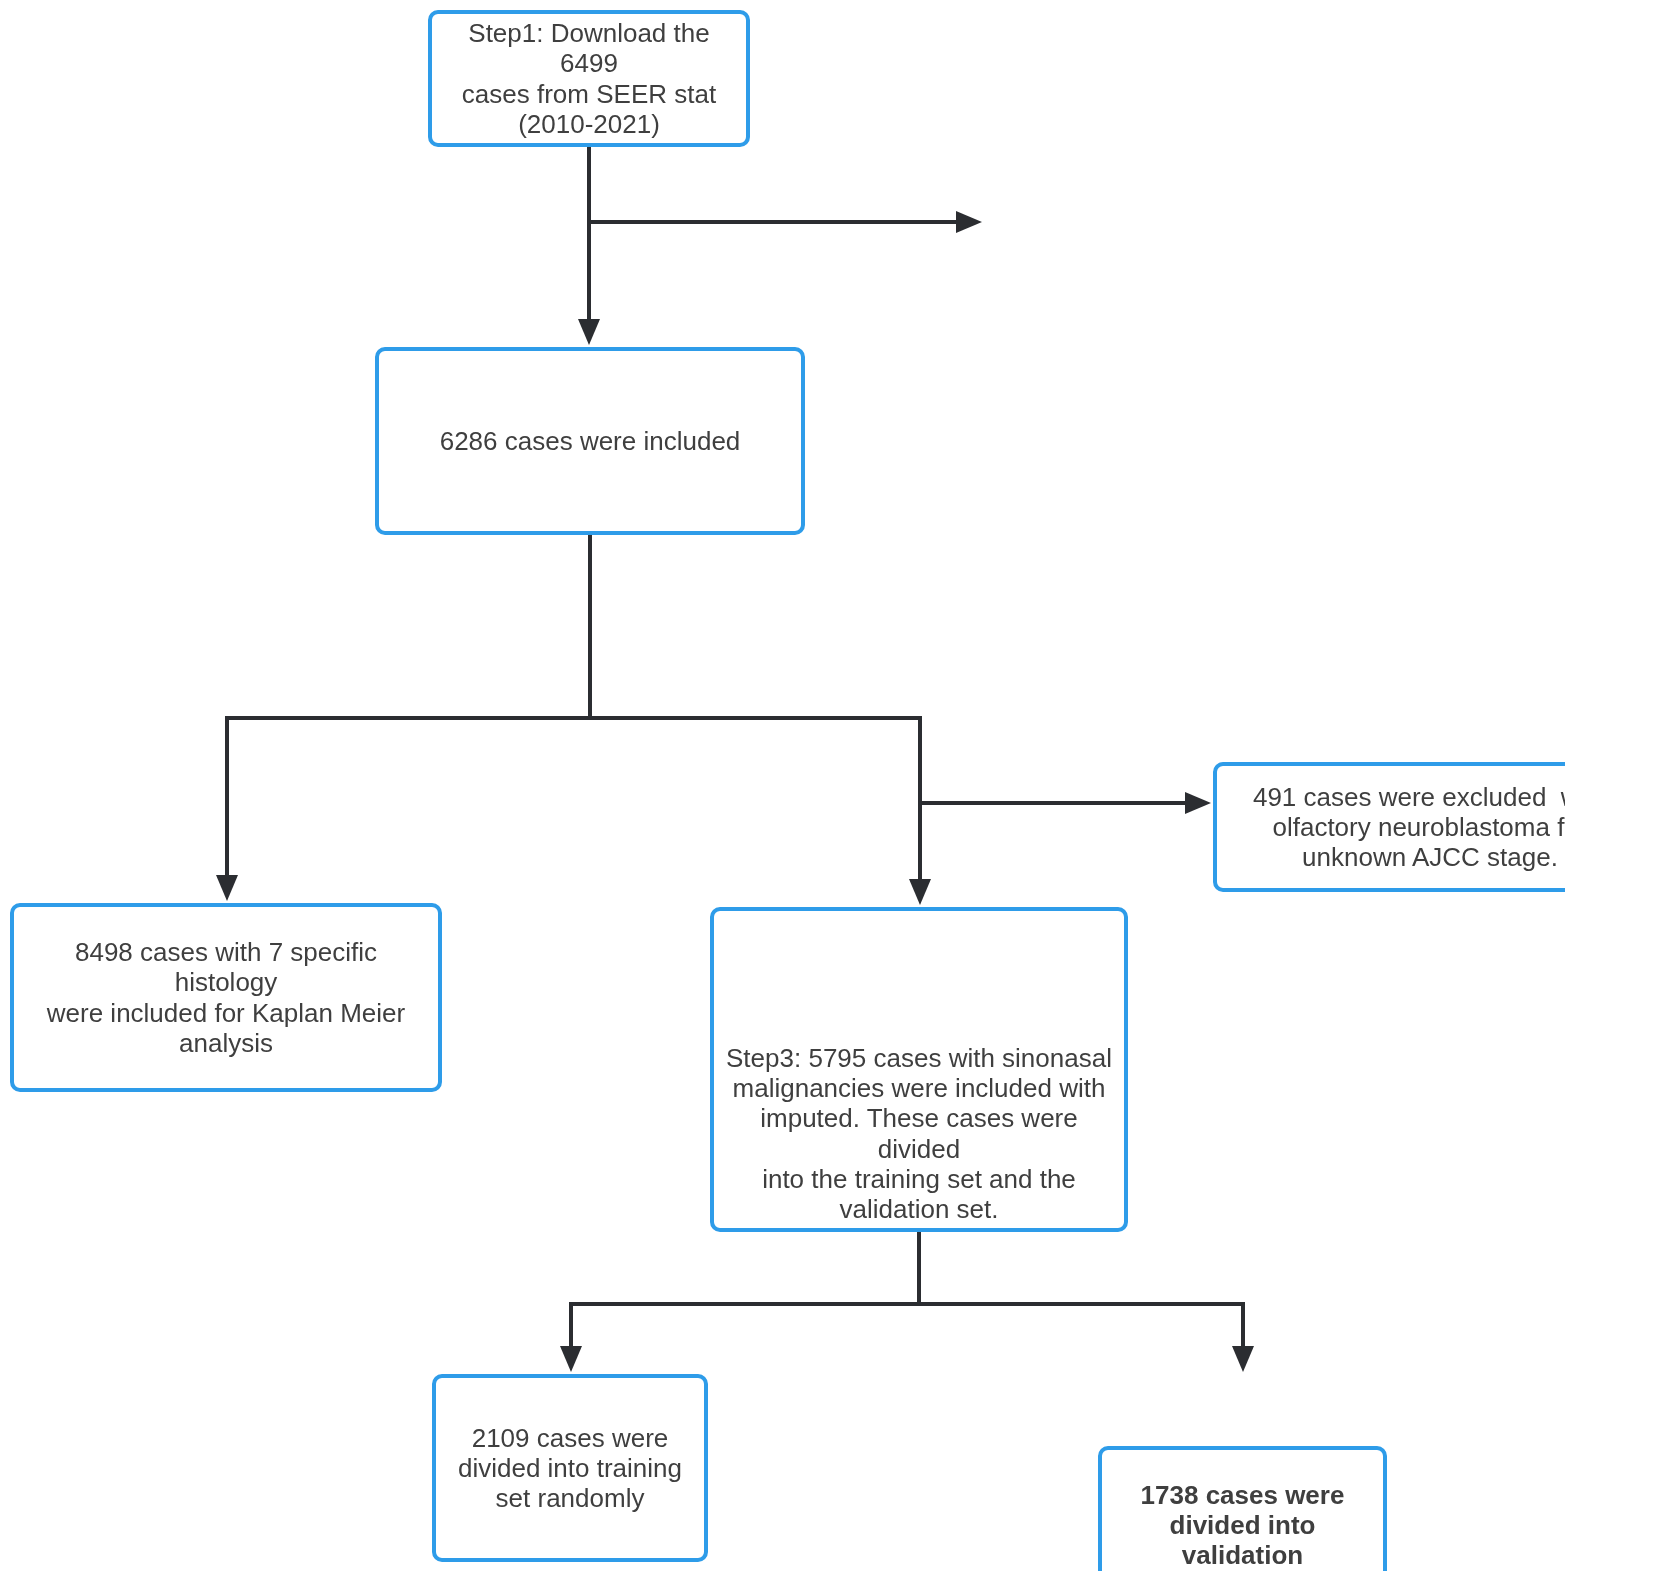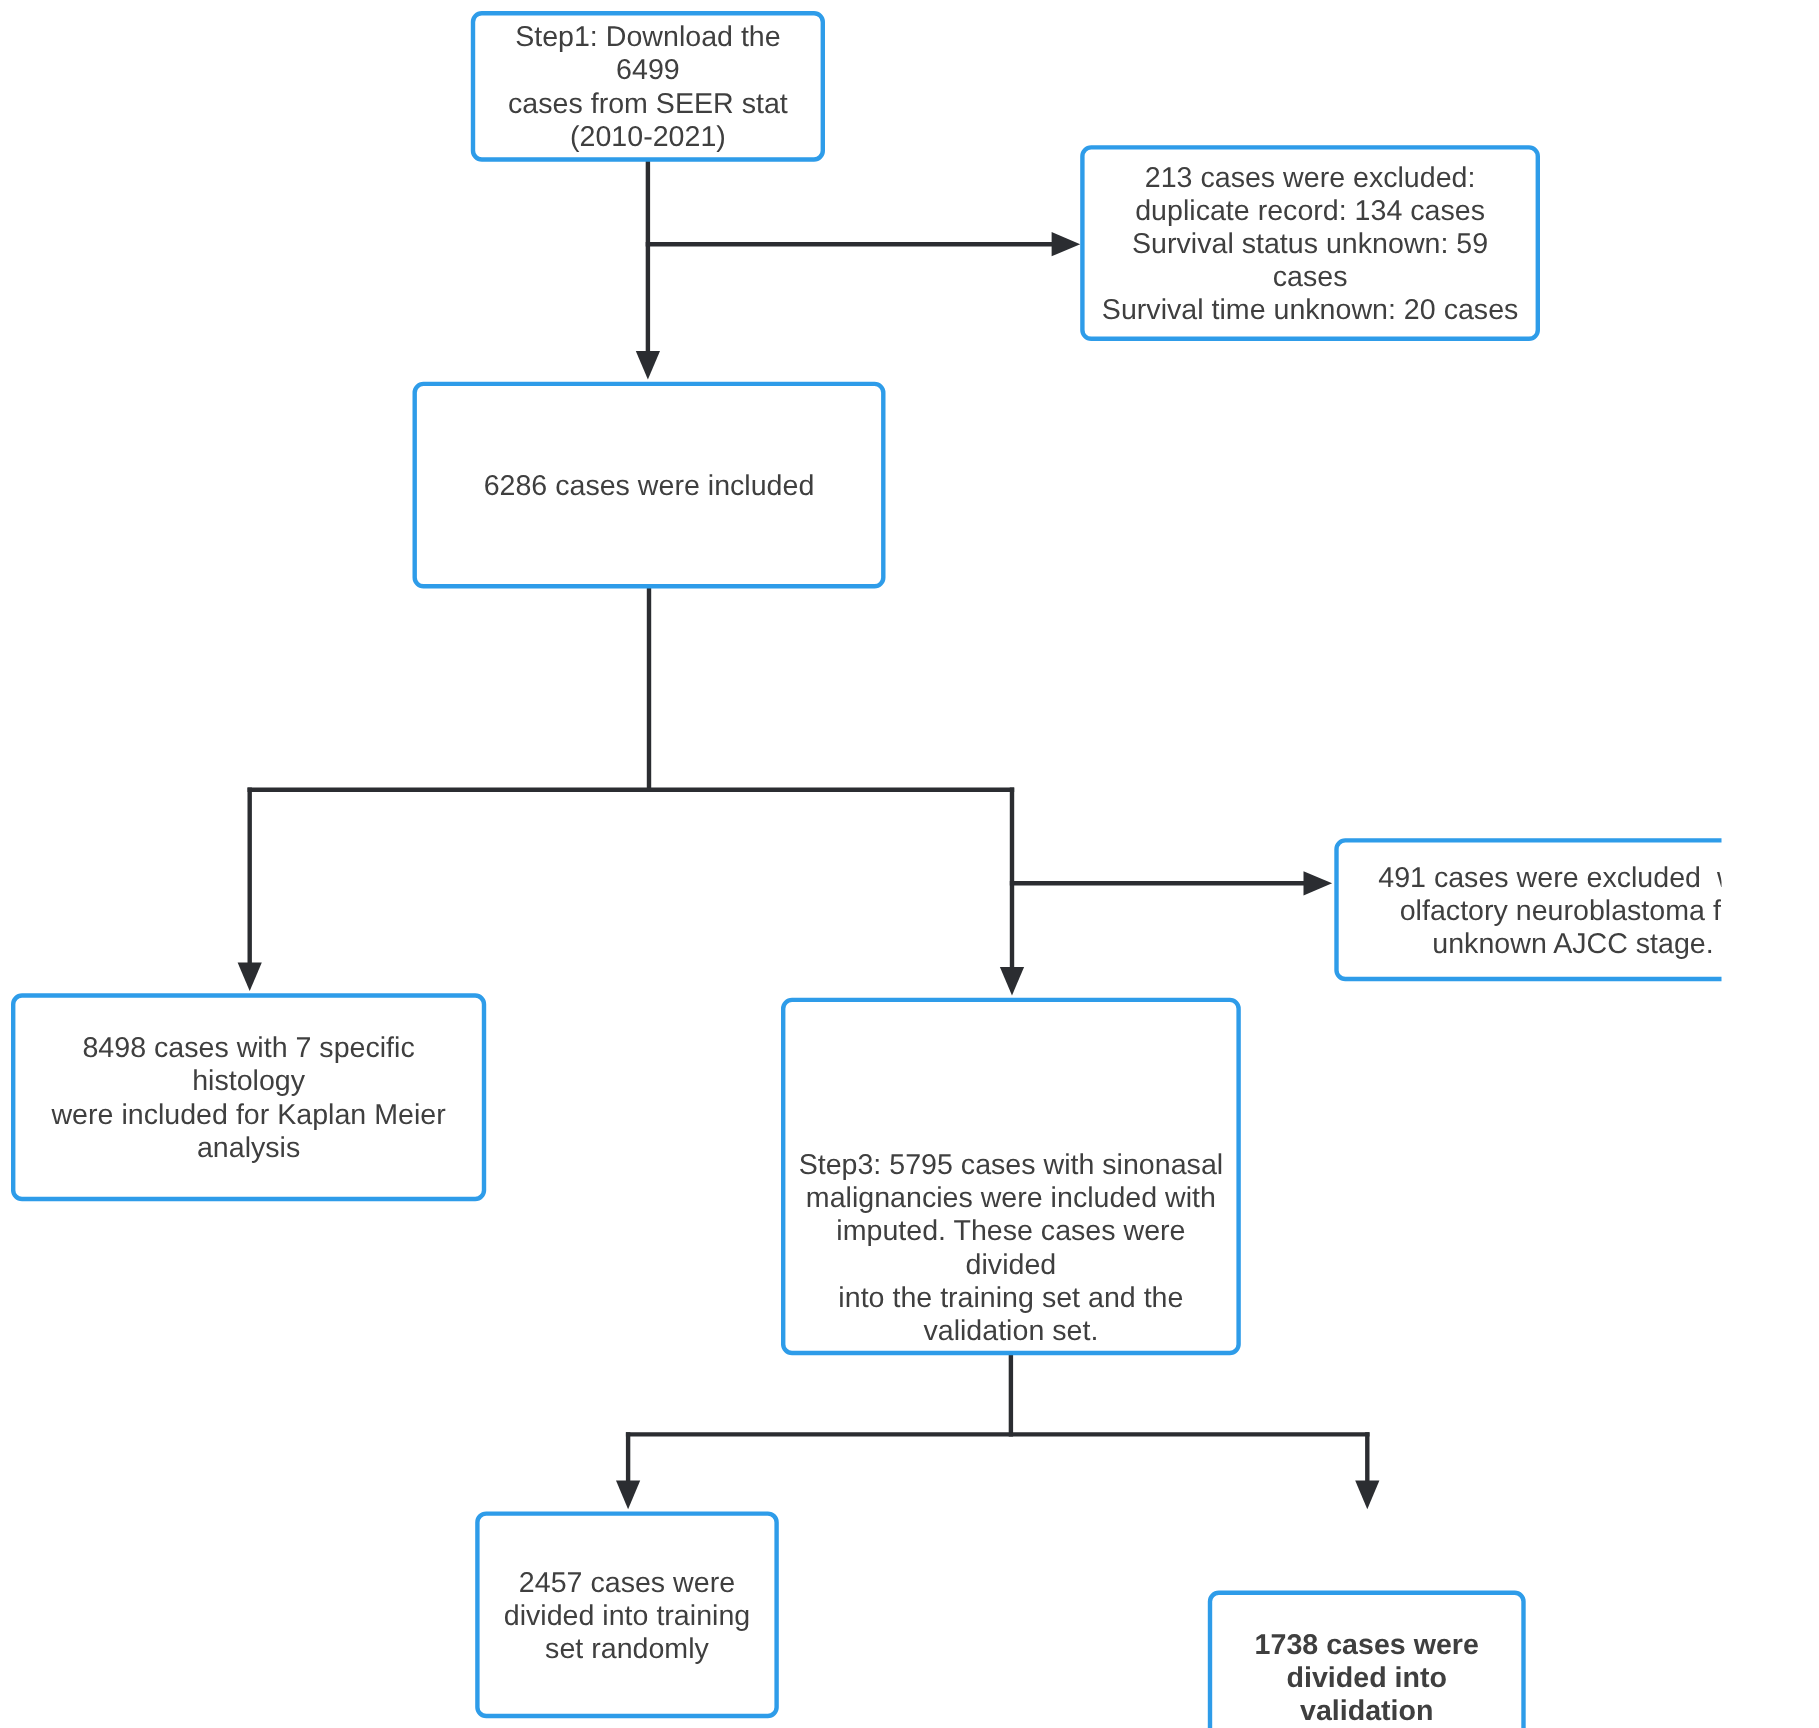--- a/index.html
+++ b/index.html
@@ -93,12 +93,6 @@
 (2010-2021)</div>
   </div>
 
-  <div class="fbox b-excluded213">
-    <div class="btext">213 cases were excluded:
-duplicate record: 134 cases
-Survival status unknown: 59 cases
-Survival time unknown: 20 cases</div>
-  </div>
 
   <div class="fbox b-included6286">
     <div class="btext">6286 cases were included</div>

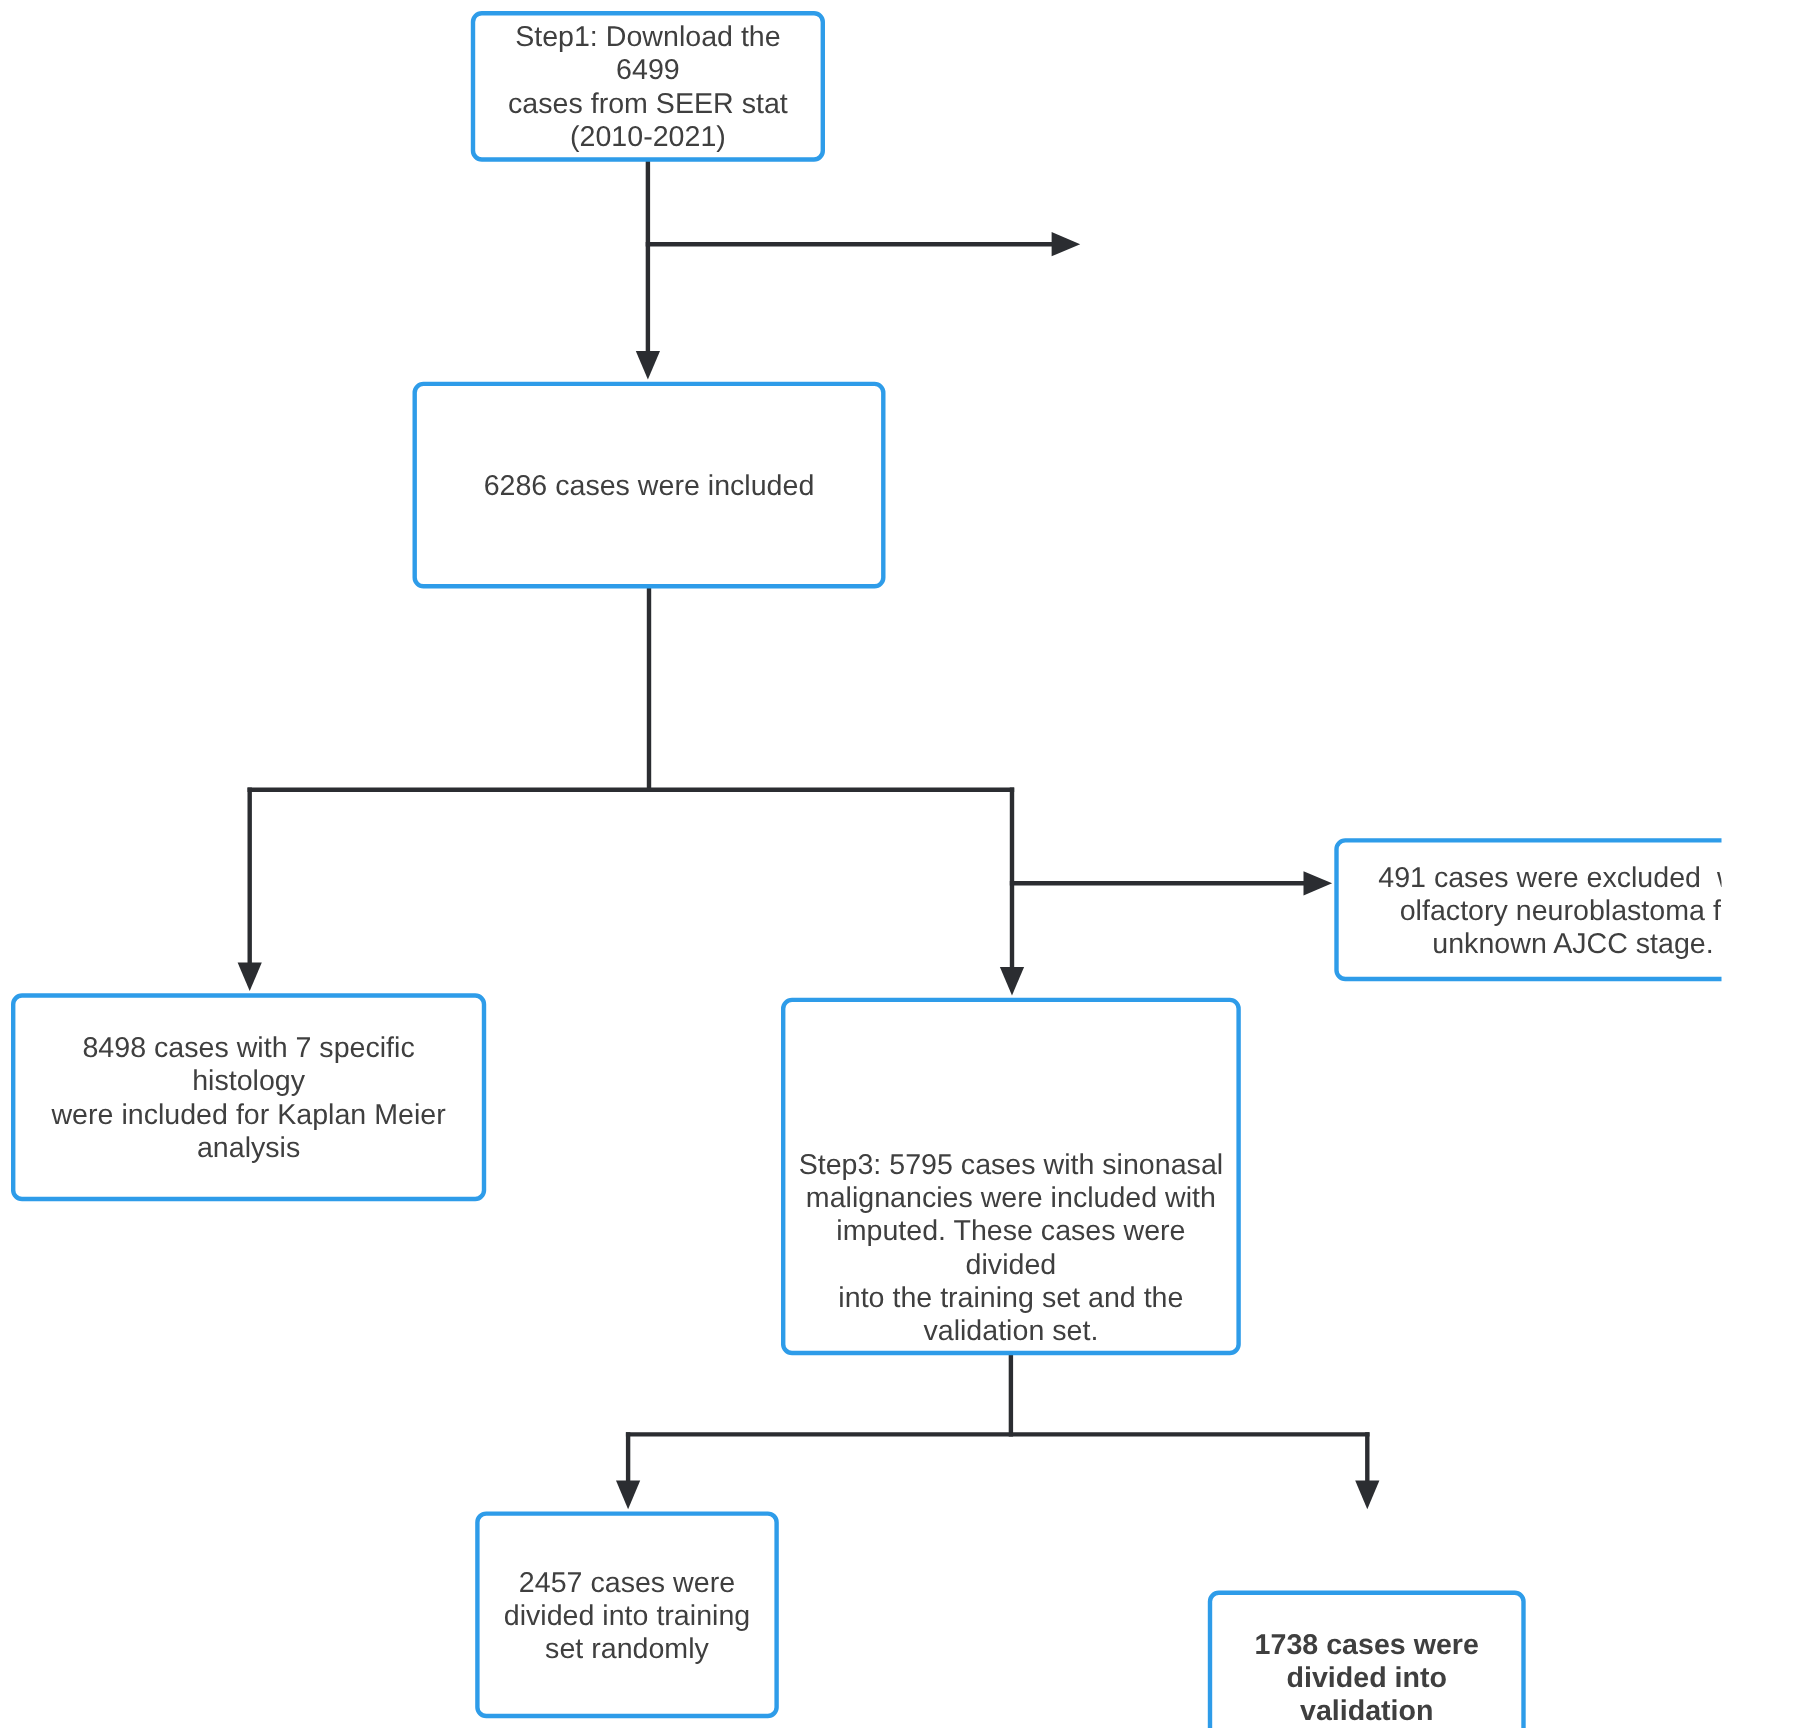--- a/index.html
+++ b/index.html
@@ -119,7 +119,7 @@
   </div>
 
   <div class="fbox b-training4057">
-    <div class="btext">2457 cases were
+    <div class="btext">2109 cases were
 divided into training
 set randomly</div>
   </div>

